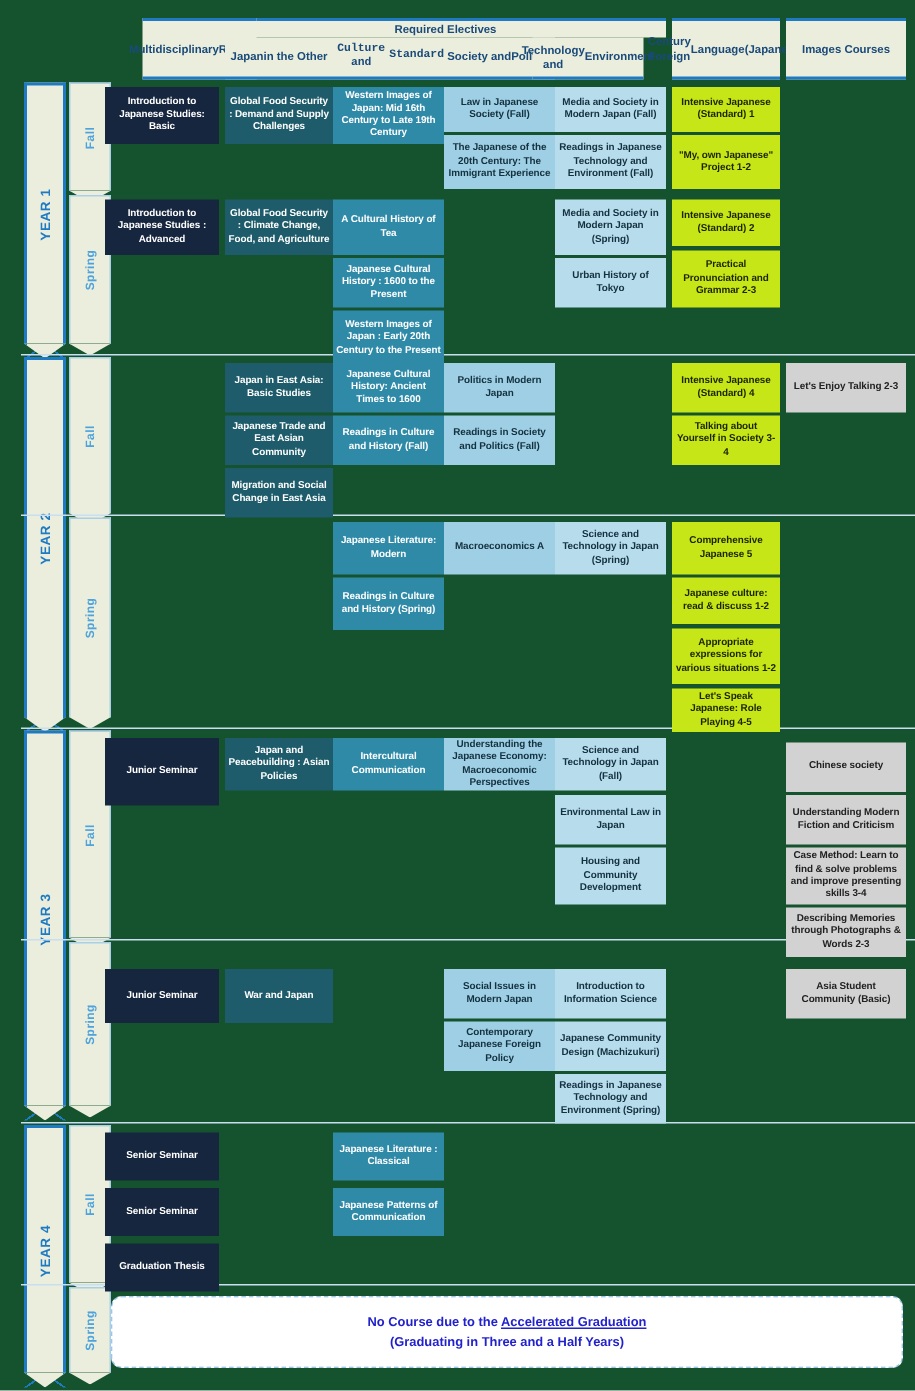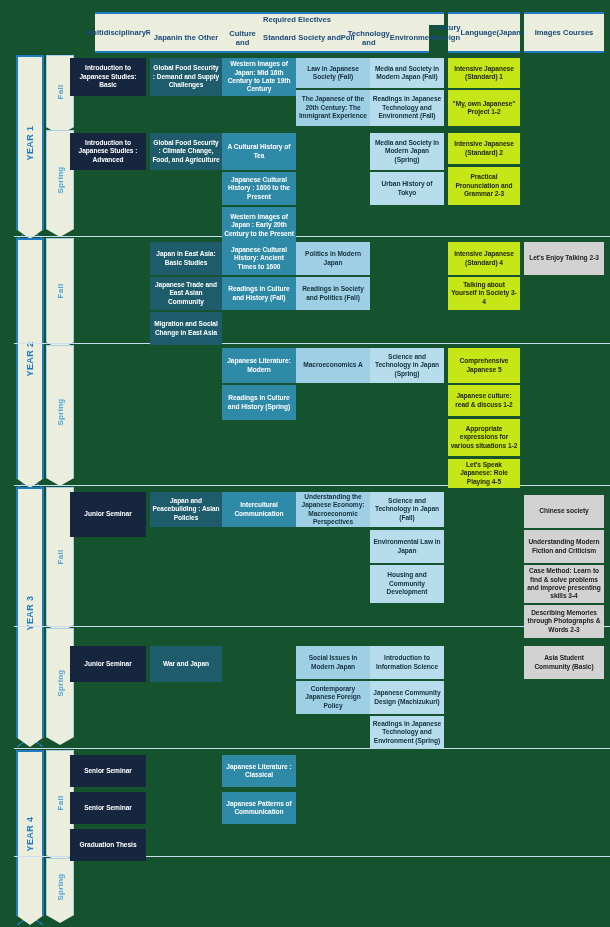--- a/index.html
+++ b/index.html
@@ -206,7 +206,7 @@
         <div>Japan</div>
         <div>in the Other</div>
       </div>
-      <div class="hdr-sub" style="left: 222px; width: 74px; top: 25px; height: 28px;">
+      <div class="hdr-sub" style="left: 222px; width: 74px; top: 25px; height: 28px; font-family: Liberation Mono, monospace;">
         <div>Culture and</div>
         <div>Standard</div>
       </div>

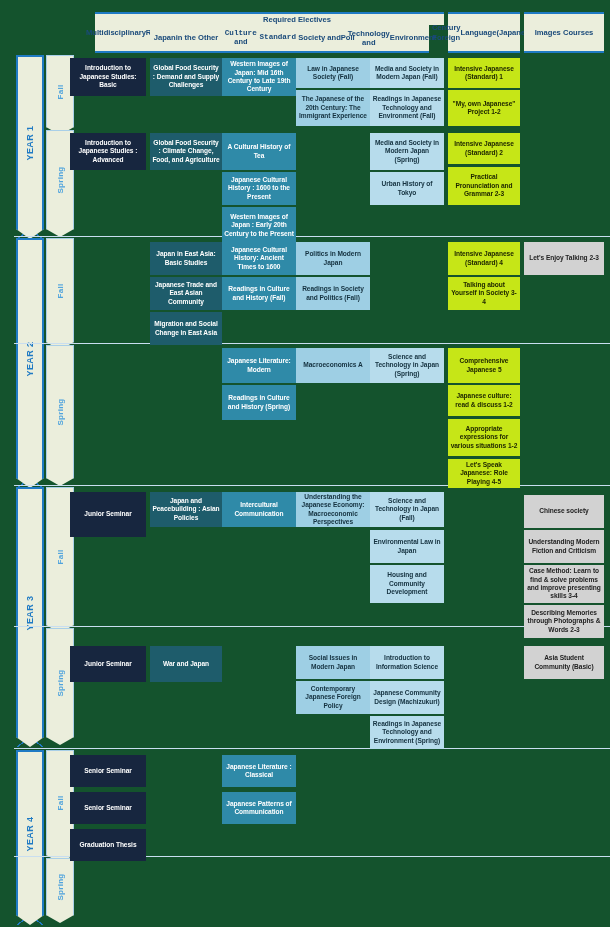--- a/index.html
+++ b/index.html
@@ -474,6 +474,12 @@
       </div>
     </div>
 
+  <div class="note-box" style="left:74px;top:864px;width:528px;height:48px;">
+    <div class="note-line1">
+      <span>No Course due to the </span><u>Accelerated Graduation</u>
+    </div>
+    <div class="note-line2">(Graduating in Three and a Half Years)</div>
+  </div>
 
 </div>
 

